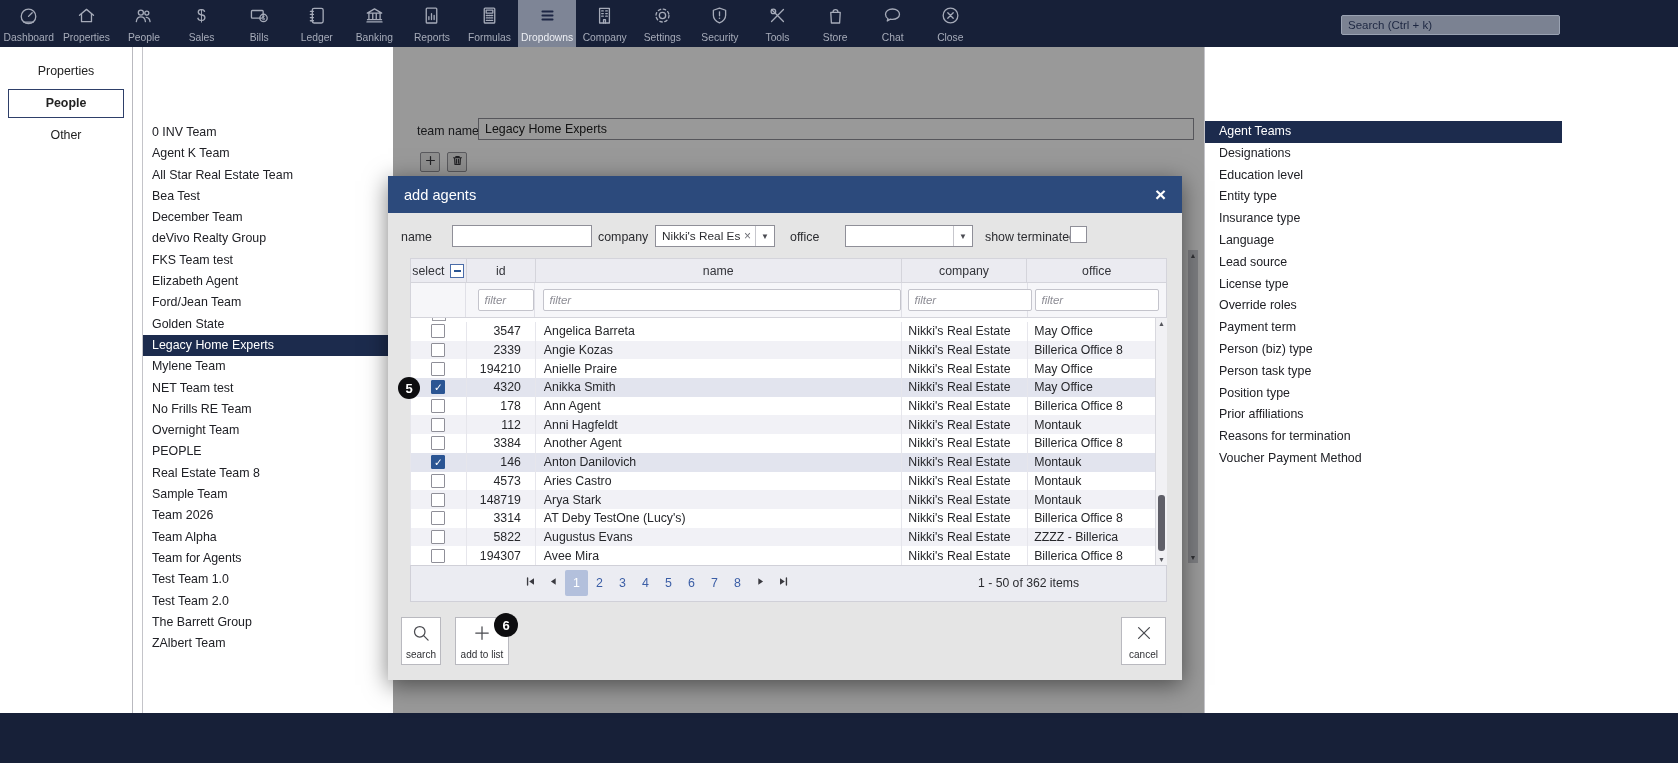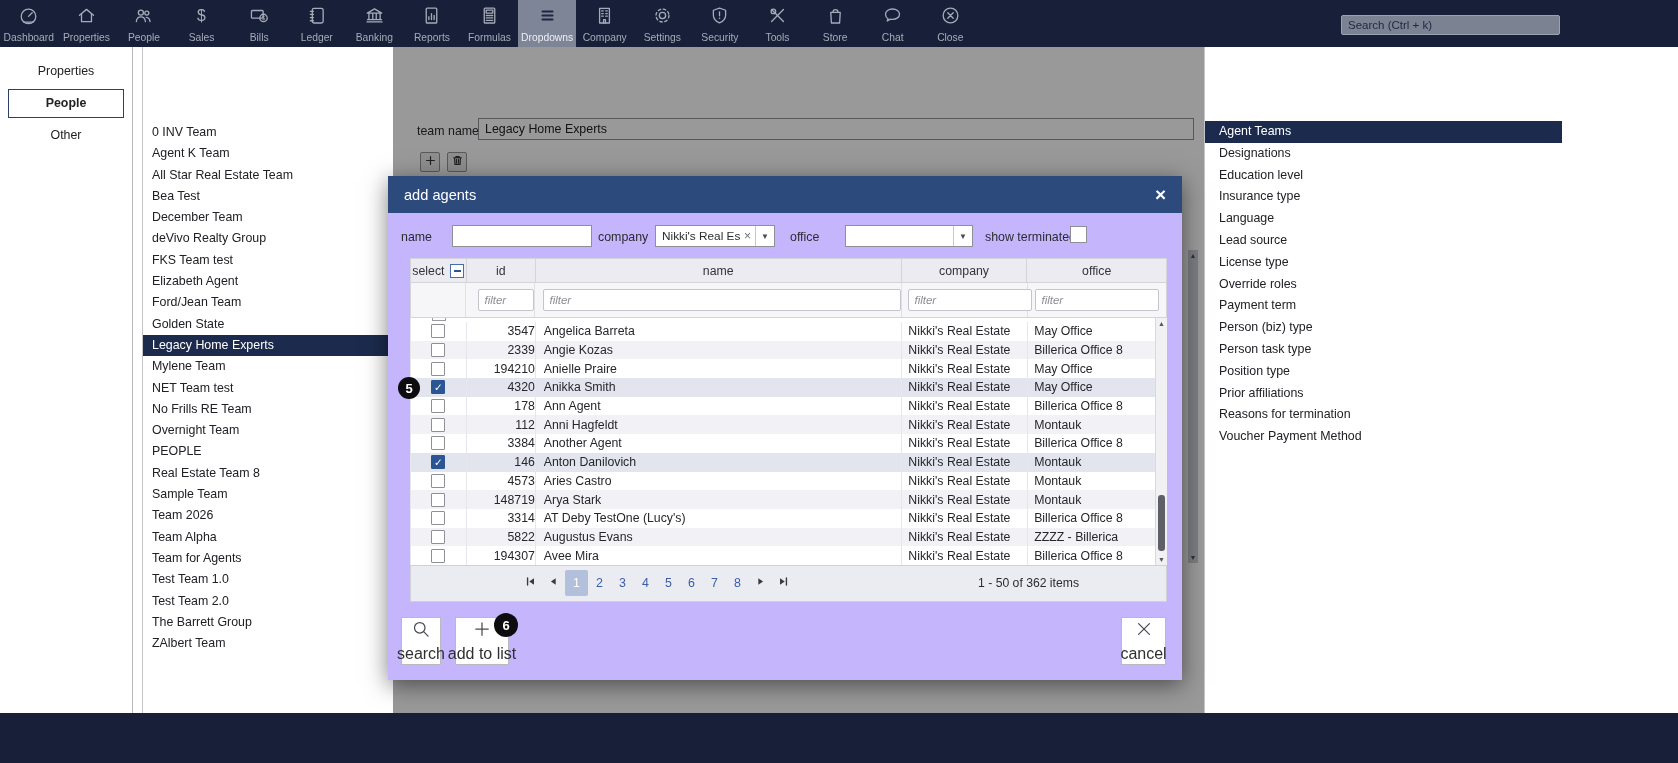--- a/index.html
+++ b/index.html
@@ -66,7 +66,7 @@
   .footer{position:absolute;left:0;top:713px;width:1678px;height:50px;background:#172038;z-index:4;}
 
   
-  .modal{position:absolute;left:388px;top:176px;width:794px;height:504px;background:#c4b5fd;z-index:10;
+  .modal{position:absolute;left:388px;top:176px;width:794px;height:504px;background:#e5e5e5;z-index:10;
          box-shadow:0 5px 22px rgba(0,0,0,.5);}
   .m-header{height:37px;background:#2c4a7c;display:flex;align-items:center;padding:0 16px;box-sizing:border-box;}
   .m-title{color:#fff;font-size:14.6px;}

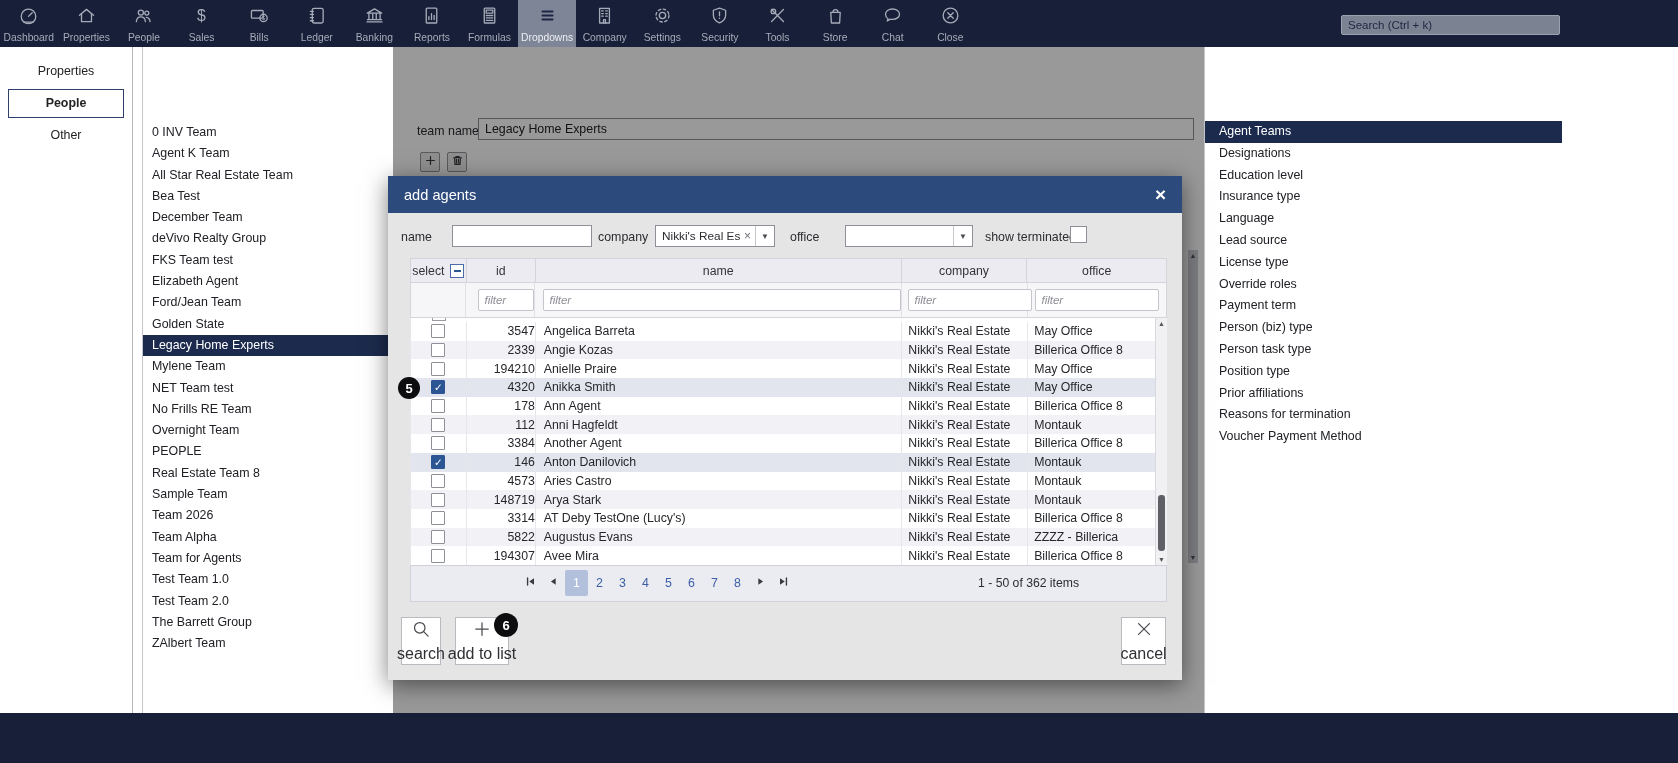--- a/index.html
+++ b/index.html
@@ -366,6 +366,7 @@
         <div class="sb-item selected">Agent Teams</div>
         <div class="sb-item">Designations</div>
         <div class="sb-item">Education level</div>
+        <div class="sb-item">Entity type</div>
         <div class="sb-item">Insurance type</div>
         <div class="sb-item">Language</div>
         <div class="sb-item">Lead source</div>

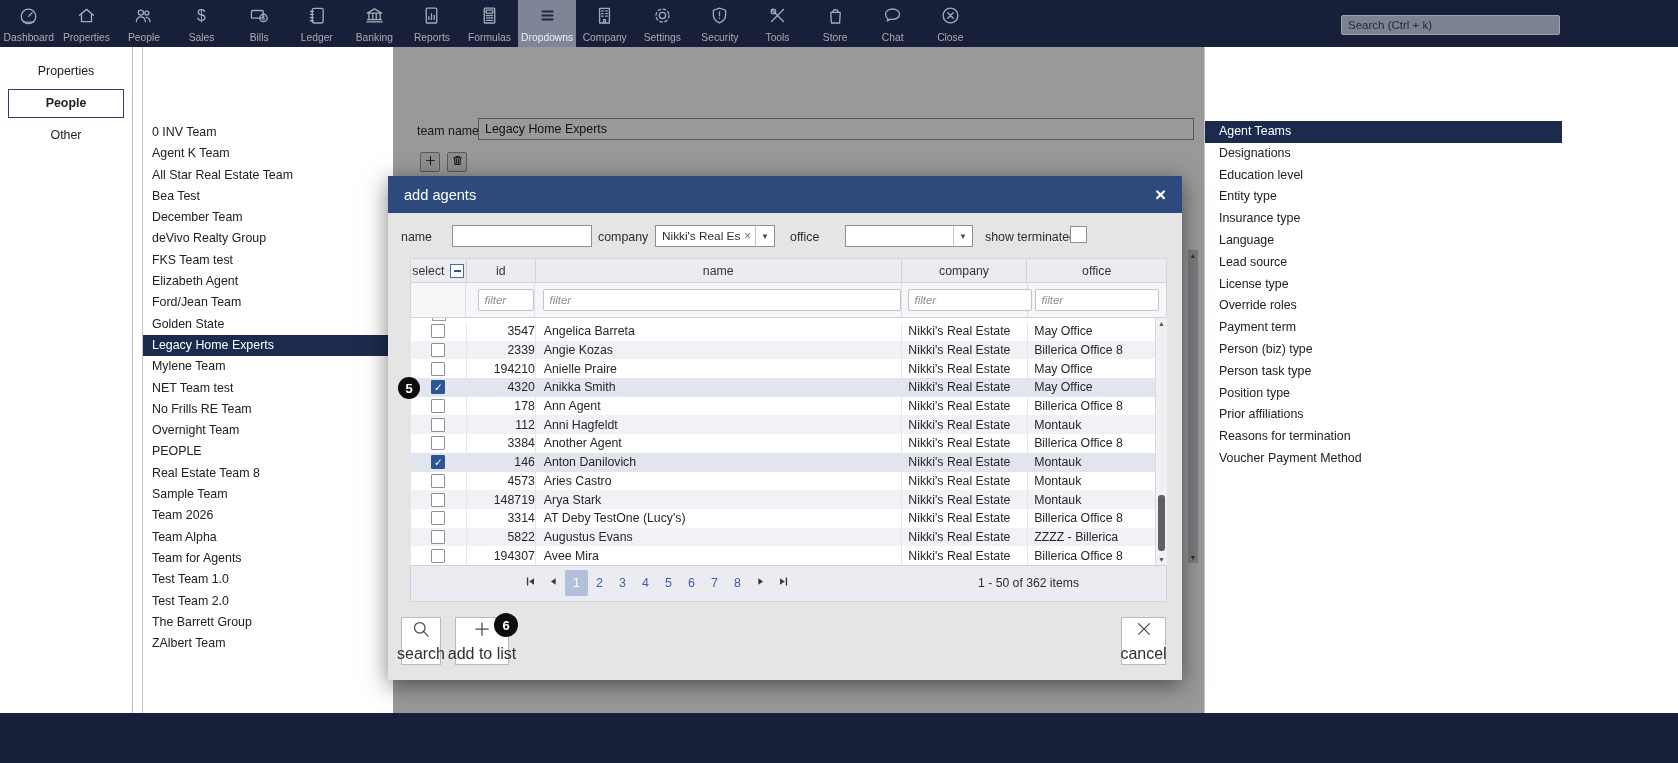--- a/index.html
+++ b/index.html
@@ -108,7 +108,7 @@
   .t-row .cell{height:100%;display:flex;align-items:center;box-sizing:border-box;border-right:1px solid #e6e6ec;
                overflow:hidden;white-space:nowrap;}
   .c-sel{justify-content:center;}
-  .c-id{justify-content:flex-end;}
+  .c-id{justify-content:flex-end;padding-right:14px;}
   .c-name{padding-left:8px;}
   .c-comp{padding-left:6px;}
   .c-off{padding-left:6px;border-right:none !important;}

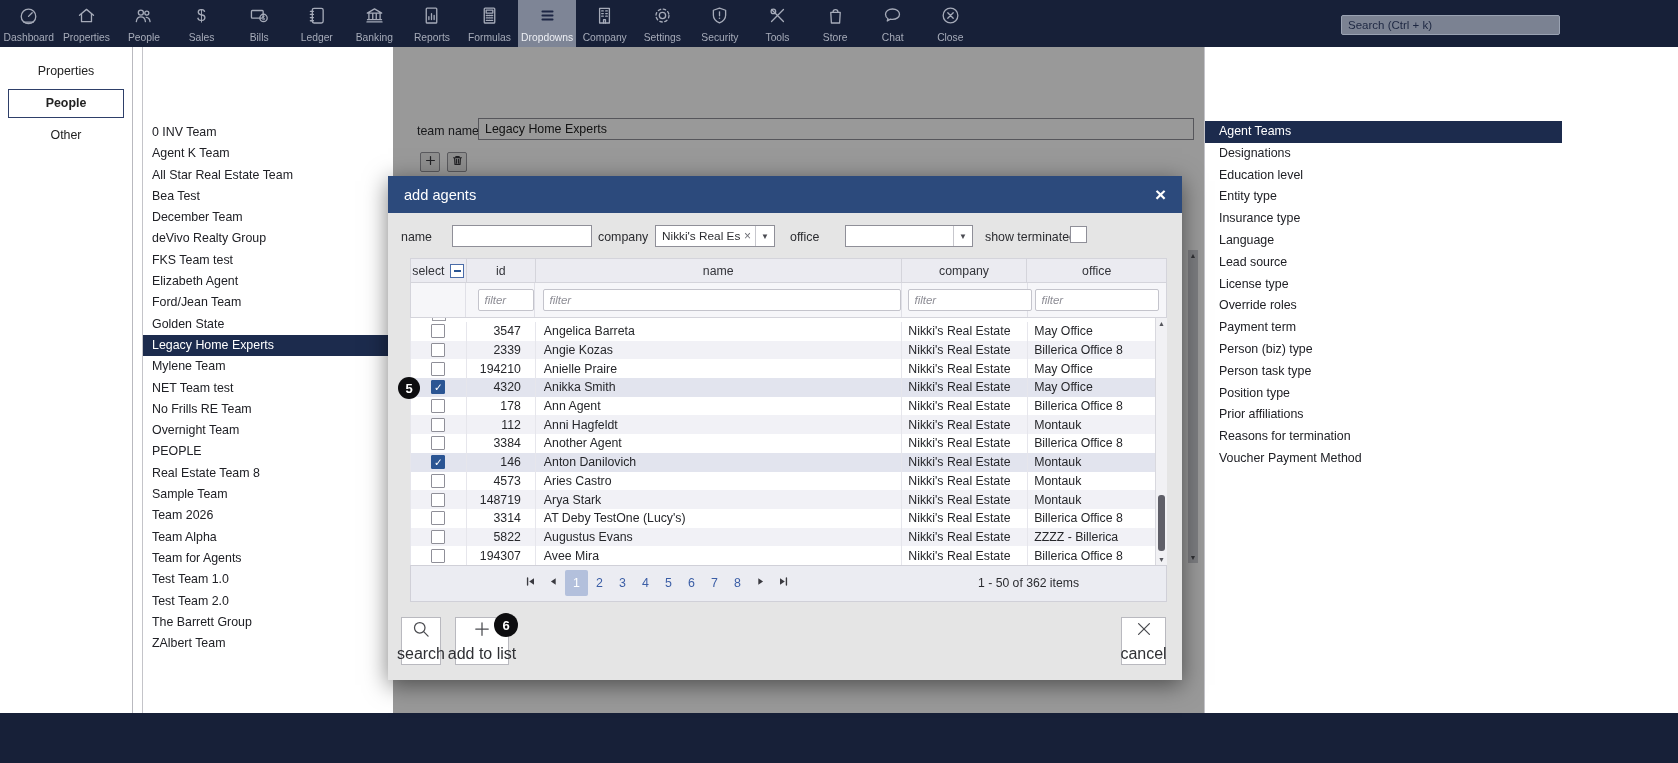--- a/index.html
+++ b/index.html
@@ -134,7 +134,7 @@
   .m-foot-btn{position:absolute;top:441px;height:48px;background:#fff;border:1px solid #b9b9bf;display:flex;
               flex-direction:column;align-items:center;justify-content:center;color:#4a4b50;box-sizing:border-box;cursor:pointer;}
   .m-foot-btn svg{width:20px;height:20px;}
-  .m-foot-btn .lbl{font-size:16px;color:#2f3034;margin-top:2px;white-space:nowrap;}
+  .m-foot-btn .lbl{font-size:10px;color:#2f3034;margin-top:2px;white-space:nowrap;}
   #btn-search{left:13px;width:40px;}
   #btn-add{left:67px;width:54px;}
   #btn-cancel{left:733px;width:45px;}

